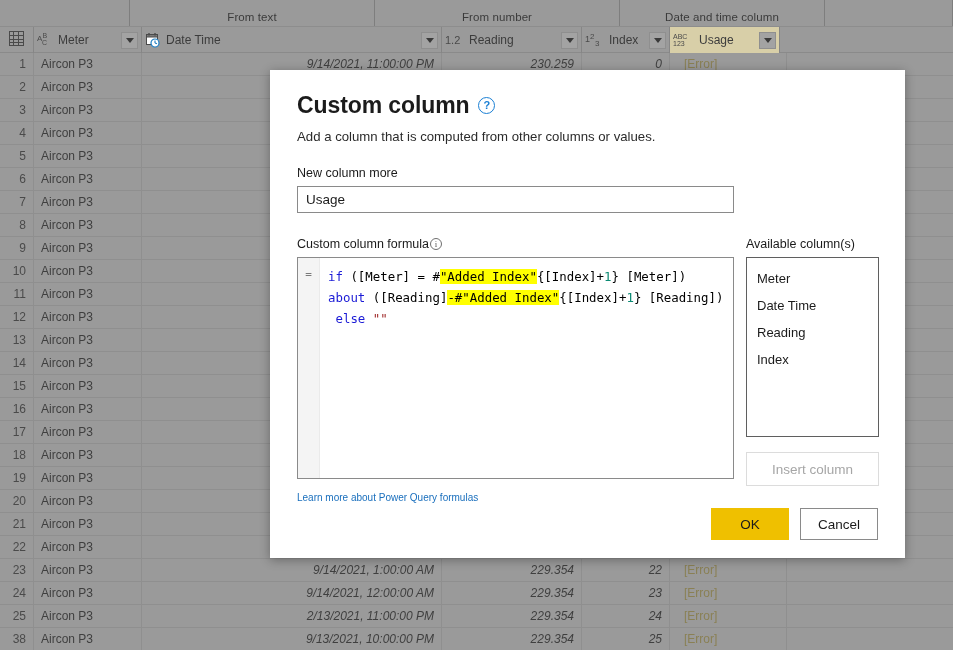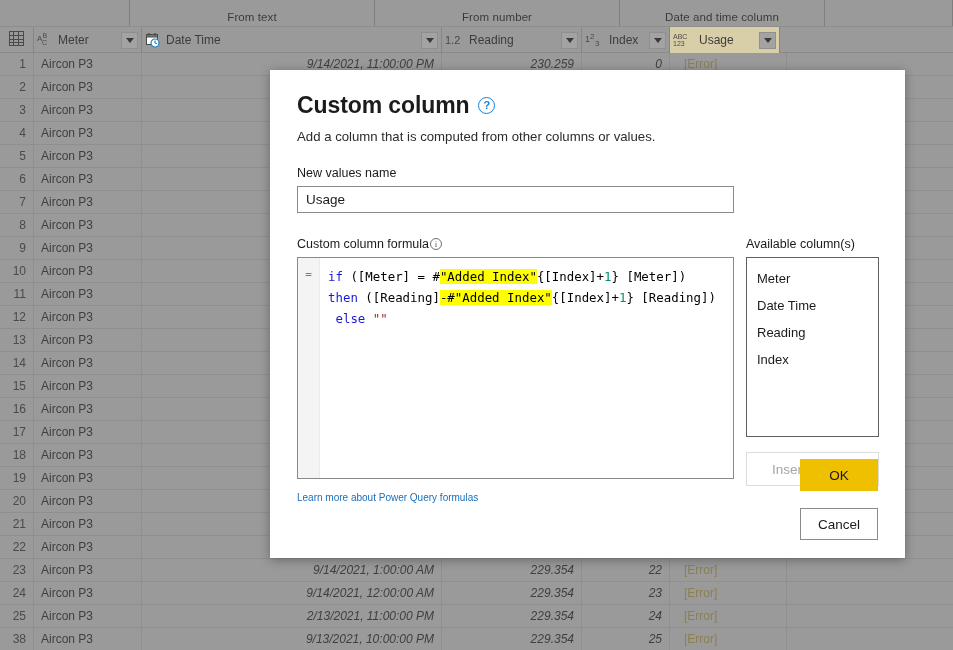--- a/index.html
+++ b/index.html
@@ -582,7 +582,7 @@
 
       <div class="dlg-sub">Add a column that is computed from other columns or values.</div>
 
-      <div class="field-label">New values name</div>
+      <div class="field-label">New column more</div>
       <input class="txtinput" type="text" placeholder="New column name" value="Usage" style="">
 
       <div class="two-col">

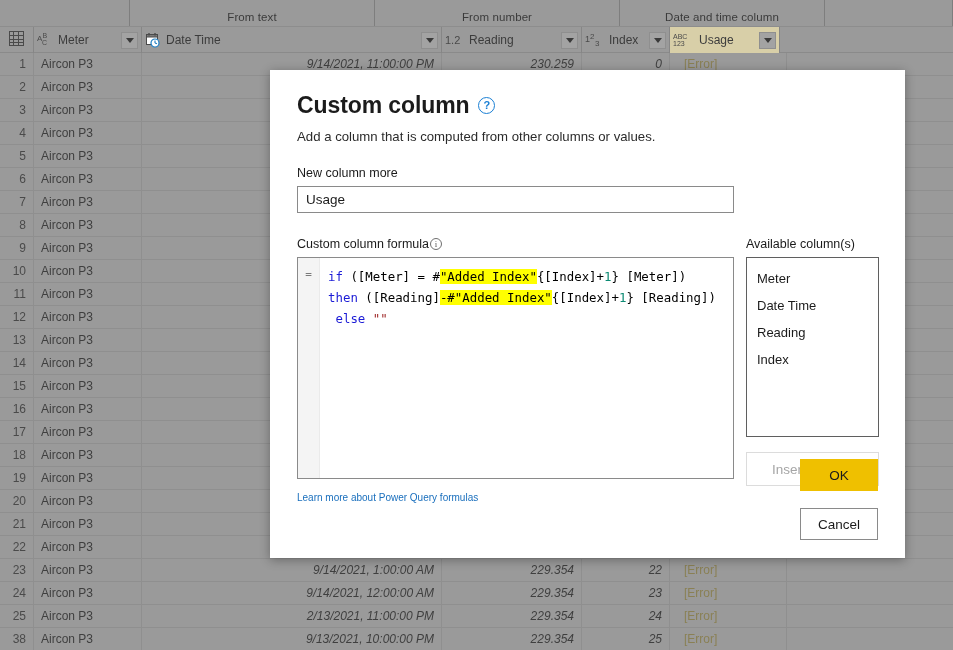--- a/index.html
+++ b/index.html
@@ -597,7 +597,7 @@
               <div class="eq">=</div>
             </div>
             <div class="code"><span class="kw">if</span> ([Meter] = #<span class="hl">"Added&nbsp;Index"</span>{[Index]+<span class="num">1</span>} [Meter])
-<span class="kw">then</span> ([Reading]<span class="hl">-#"Added&nbsp;Index"</span>{[Index]+<span class="num">1</span>} [Reading])
+<span class="kw">about</span> ([Reading]<span class="hl">-#"Added&nbsp;Index"</span>{[Index]+<span class="num">1</span>} [Reading])
  <span class="kw">else</span> <span class="str">""</span></div>
           </div>
 

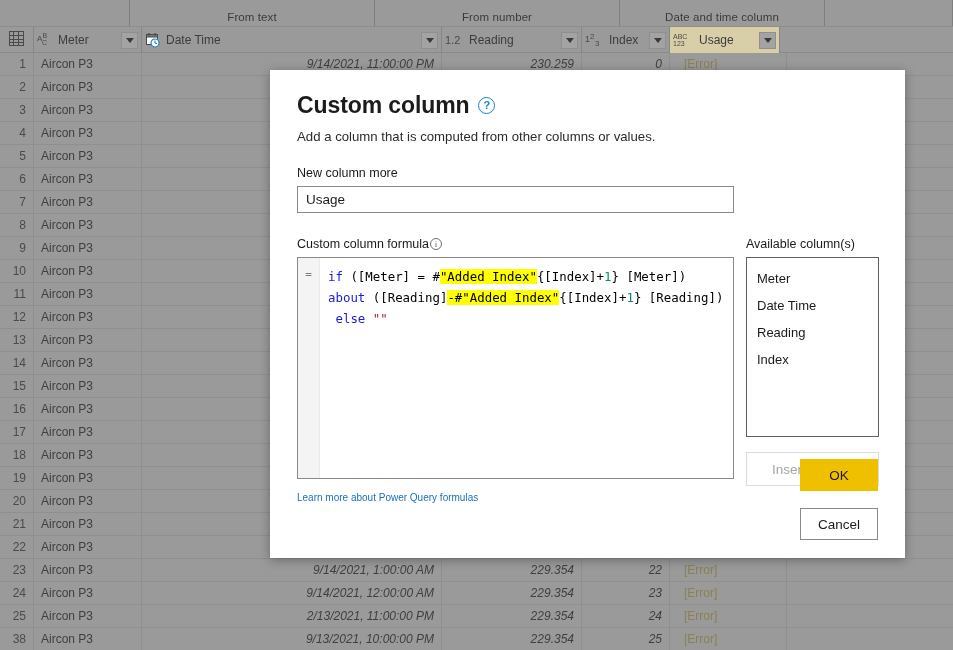--- a/index.html
+++ b/index.html
@@ -218,7 +218,7 @@
   
   .footer {
     position: absolute; right: 0; bottom: 0;
-    display: flex; gap: 17px; flex-direction: column;
+    display: flex; gap: 11px;
   }
   .btn {
     width: 78px; height: 32px;

